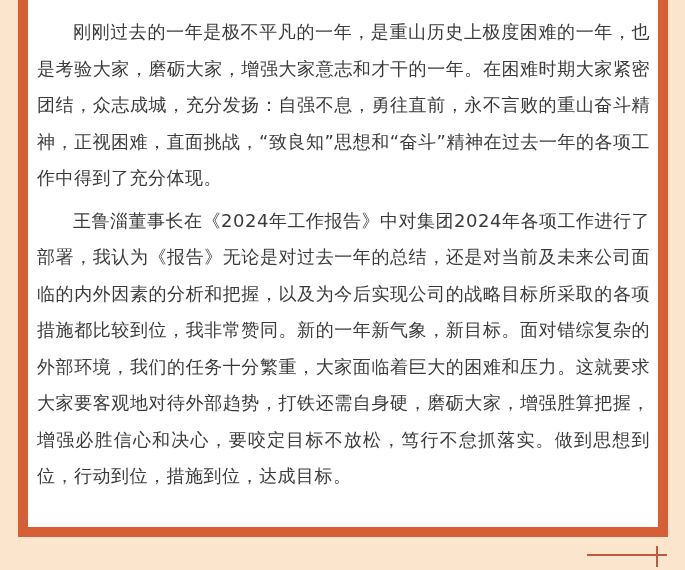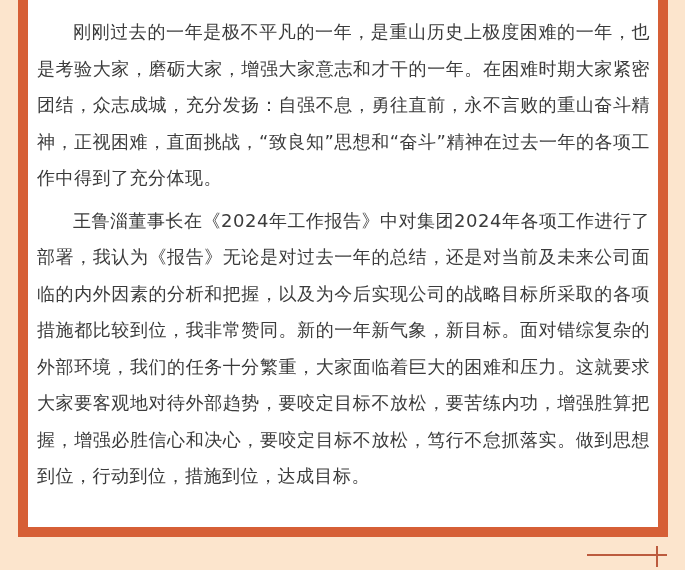--- a/index.html
+++ b/index.html
@@ -60,7 +60,7 @@
   <div class="paper">
     <div class="text-area">
       <p class="para">刚刚过去的一年是极不平凡的一年，是重山历史上极度困难的一年，也是考验大家，磨砺大家，增强大家意志和才干的一年。在困难时期大家紧密团结，众志成城，充分发扬：自强不息，勇往直前，永不言败的重山奋斗精神，正视困难，直面挑战，“致良知”思想和“奋斗”精神在过去一年的各项工作中得到了充分体现。</p>
-      <p class="para">王鲁淄董事长在《2024年工作报告》中对集团2024年各项工作进行了部署，我认为《报告》无论是对过去一年的总结，还是对当前及未来公司面临的内外因素的分析和把握，以及为今后实现公司的战略目标所采取的各项措施都比较到位，我非常赞同。新的一年新气象，新目标。面对错综复杂的外部环境，我们的任务十分繁重，大家面临着巨大的困难和压力。这就要求大家要客观地对待外部趋势，要咬定目标不放松，要苦练内功，增强胜算把握，增强必胜信心和决心，要咬定目标不放松，笃行不怠抓落实。做到思想到位，行动到位，措施到位，达成目标。</p>
+      <p class="para">王鲁淄董事长在《2024年工作报告》中对集团2024年各项工作进行了部署，我认为《报告》无论是对过去一年的总结，还是对当前及未来公司面临的内外因素的分析和把握，以及为今后实现公司的战略目标所采取的各项措施都比较到位，我非常赞同。新的一年新气象，新目标。面对错综复杂的外部环境，我们的任务十分繁重，大家面临着巨大的困难和压力。这就要求大家要客观地对待外部趋势，打铁还需自身硬，磨砺大家，增强胜算把握，增强必胜信心和决心，要咬定目标不放松，笃行不怠抓落实。做到思想到位，行动到位，措施到位，达成目标。</p>
     </div>
   </div>
 

